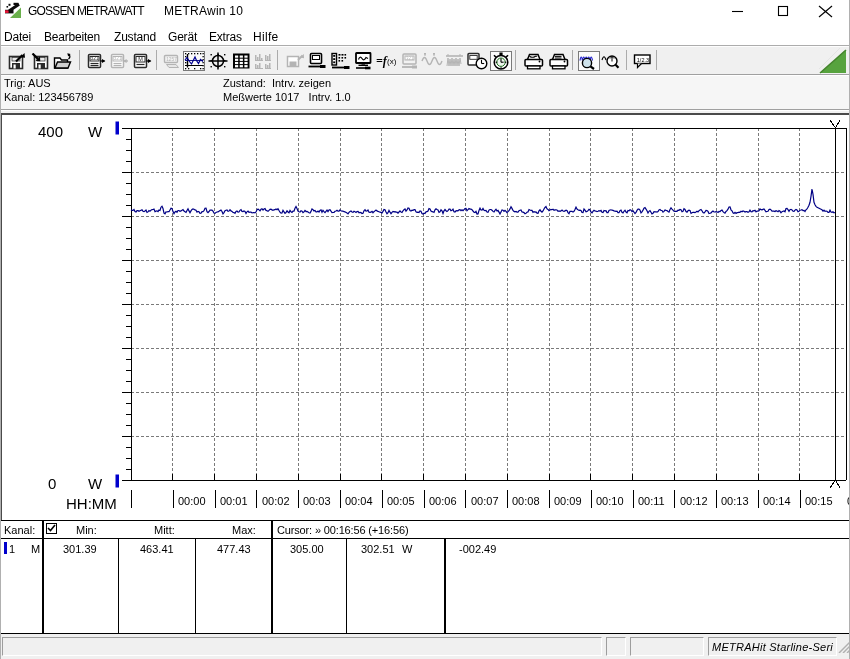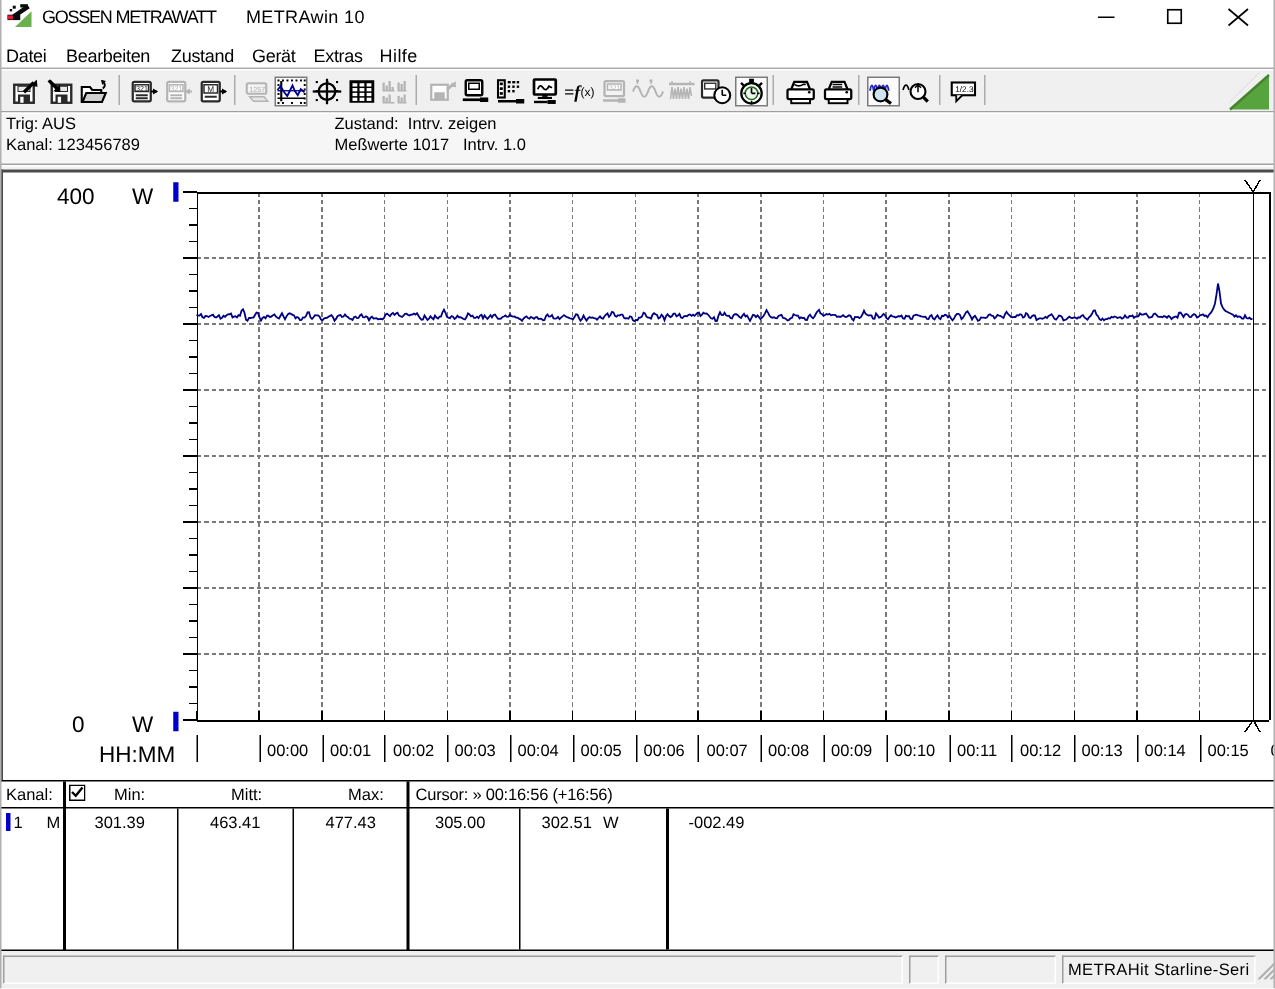--- a/index.html
+++ b/index.html
@@ -37,7 +37,7 @@
 .vl { position:absolute; background:#000; }
 #table div.txt { position:absolute; white-space:pre; }
 
-#status { position:absolute; left:0; top:634px; width:850px; height:25px; background:#f0f0f0; }
+#status { position:absolute; left:0; top:634px; width:850px; height:25px; background:#f0f0f0;font-style:italic; }
 .sp { position:absolute; top:3px; height:19px; border:1px solid; border-color:#9d9d9d #fff #fff #9d9d9d; }
 #grip { position:absolute; right:0; top:6px; width:13px; height:13px; }
 </style></head><body>

